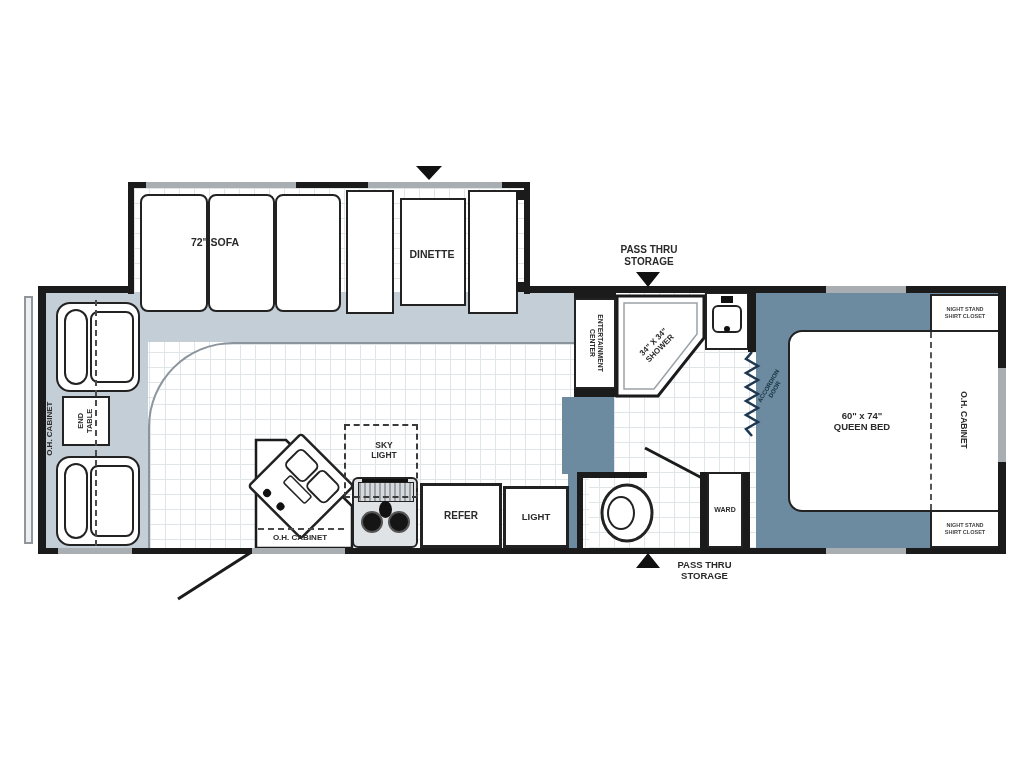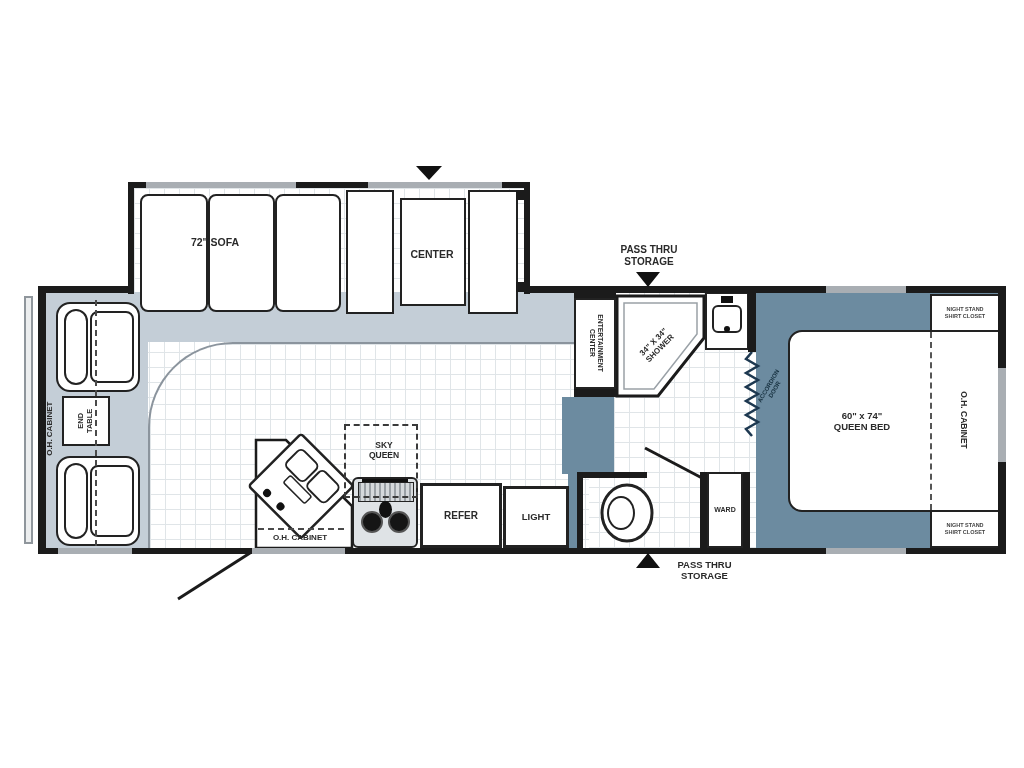--- a/index.html
+++ b/index.html
@@ -165,7 +165,7 @@
   <div class="abs vent" style="left:416px;top:166px;"></div>
 
   <div class="abs lbl" style="left:150px;top:236px;width:130px;font-size:10.5px;">72" SOFA</div>
-  <div class="abs lbl" style="left:382px;top:248px;width:100px;font-size:10.5px;">CENTER</div>
+  <div class="abs lbl" style="left:382px;top:248px;width:100px;font-size:10.5px;">DINETTE</div>
   <div class="abs lbl" style="left:589px;top:244px;width:120px;font-size:10px;">PASS THRU
 STORAGE</div>
   <div class="abs lbl" style="left:647px;top:559px;width:115px;font-size:9.5px;">PASS THRU

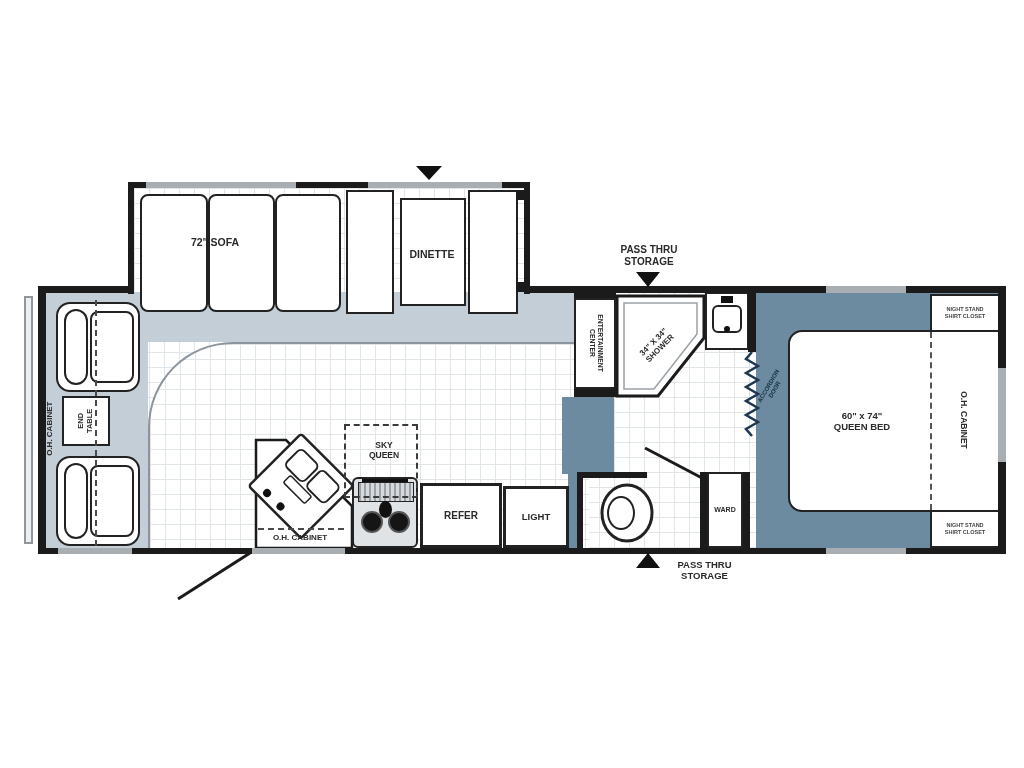--- a/index.html
+++ b/index.html
@@ -181,7 +181,7 @@
 DOOR</div>
   <div class="abs lbl rot90" style="left:914px;top:415px;width:100px;font-size:8.5px;">O.H. CABINET</div>
   <div class="abs lbl" style="left:356px;top:440px;width:56px;font-size:8.5px;">SKY
-QUEEN</div>
+LIGHT</div>
   <div class="abs lbl" style="left:246px;top:533px;width:108px;font-size:8px;">O.H. CABINET</div>
 
 </div>

